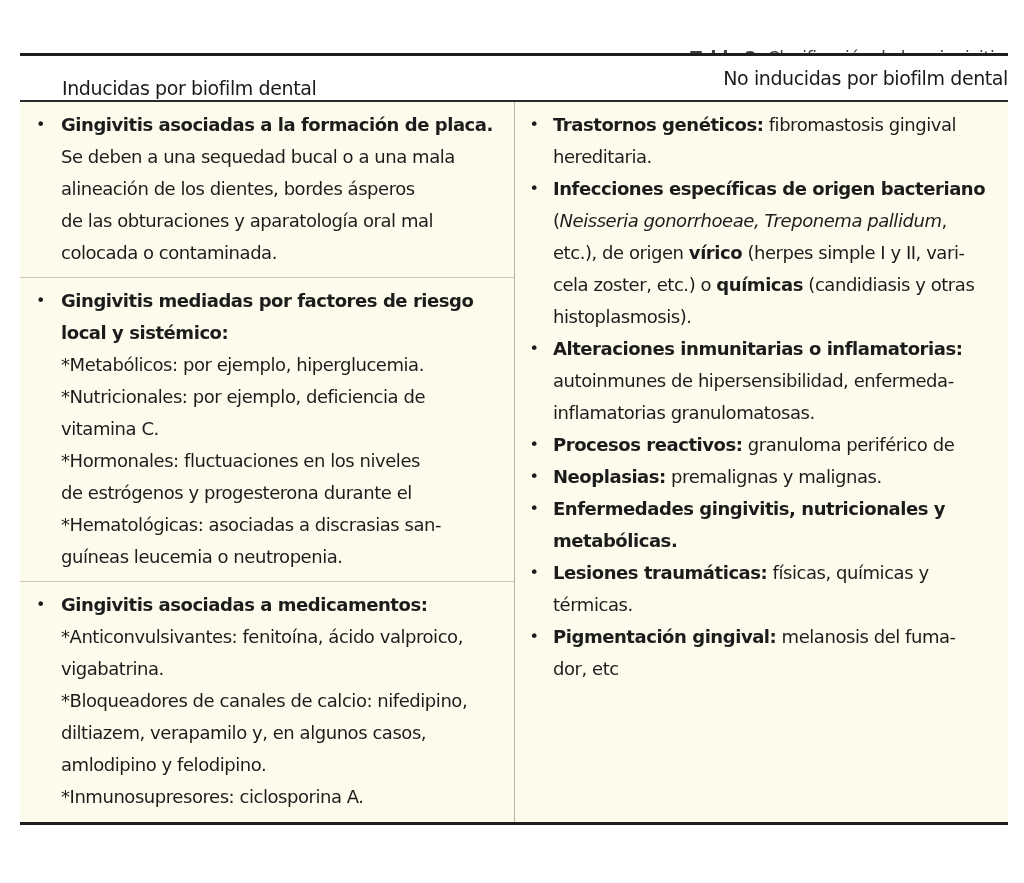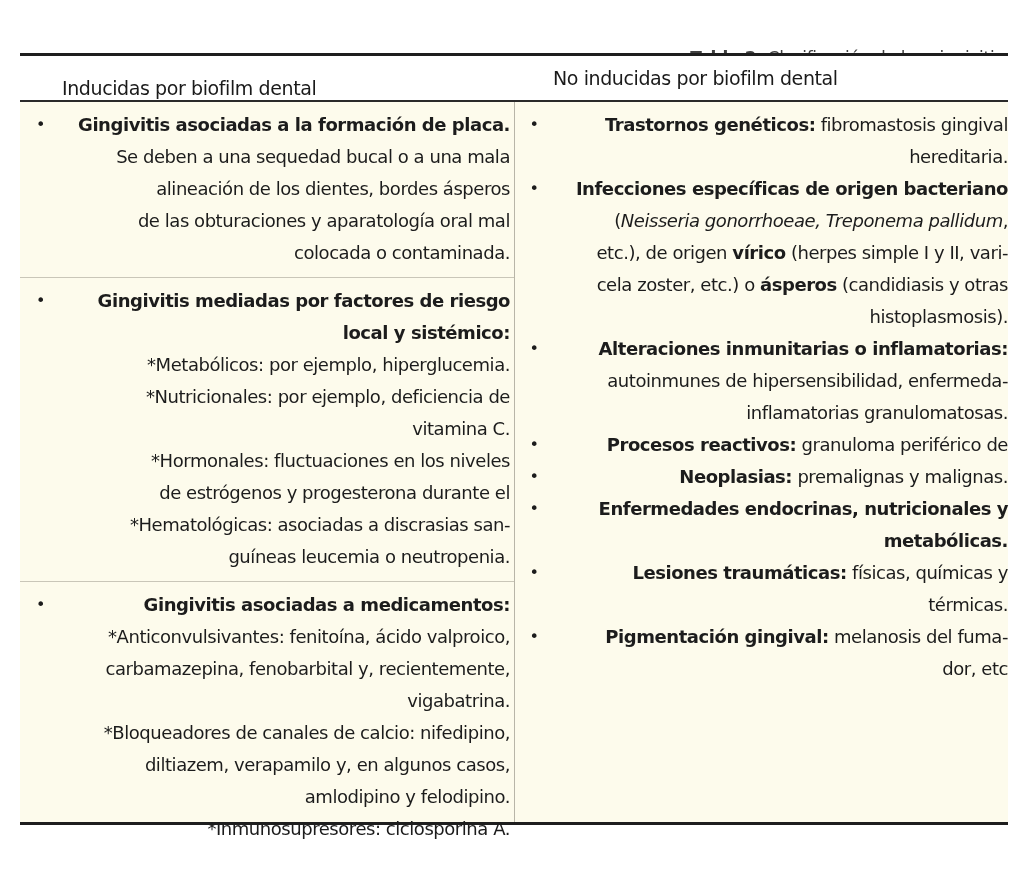--- a/index.html
+++ b/index.html
@@ -48,7 +48,7 @@
     color: #1a1a1a;
   }
   .header-left { width: 495px; padding-left: 42px; box-sizing: border-box; margin-top: 20px; }
-  .header-right { flex: 1; padding-left: 38px; box-sizing: border-box; }
+  .header-right { flex: 1; padding-left: 38px; box-sizing: border-box; text-align: right; }
   .rule-mid {
     height: 2px;
     background: #2a2a2a;

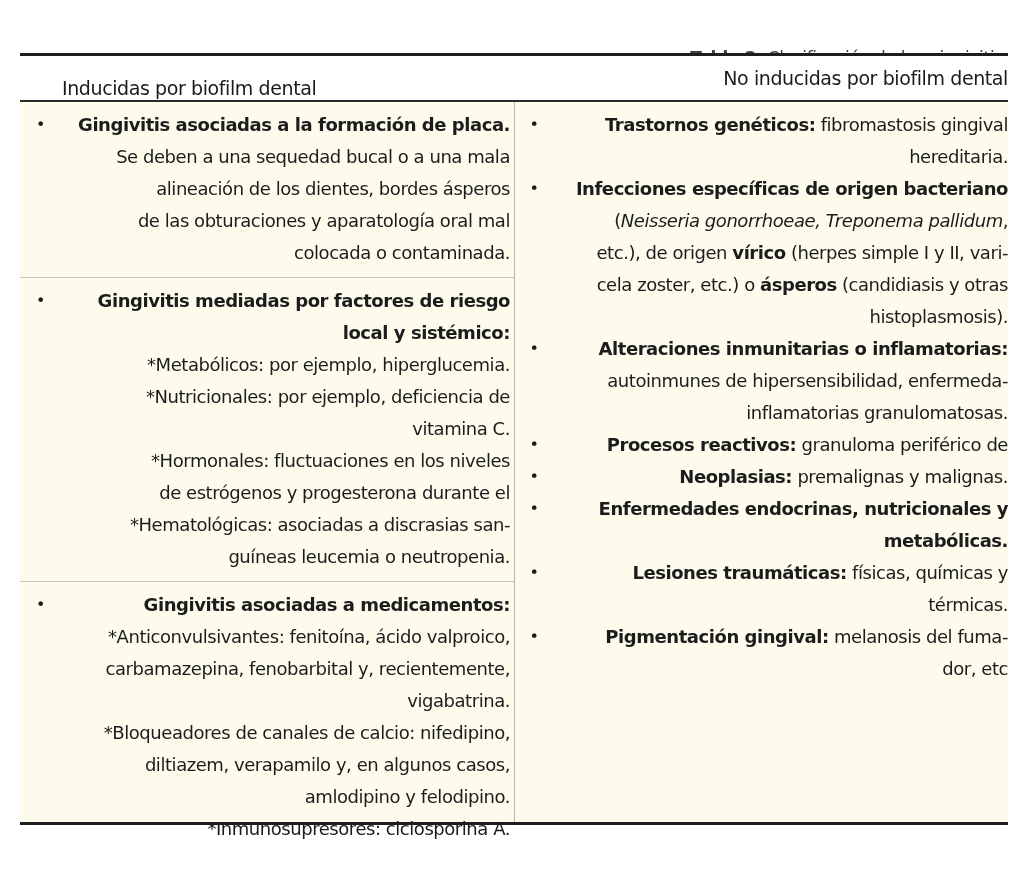--- a/index.html
+++ b/index.html
@@ -89,7 +89,7 @@
     font-size: 16px;
   }
   .col-right .bullet { width: 38px; flex: 0 0 38px; }
-  .content { flex: 1; text-align: right; }
+  .content { flex: 1; }
   .content b { font-weight: bold; }
   .content i { font-style: italic; }
   .line { display: block; white-space: nowrap; }

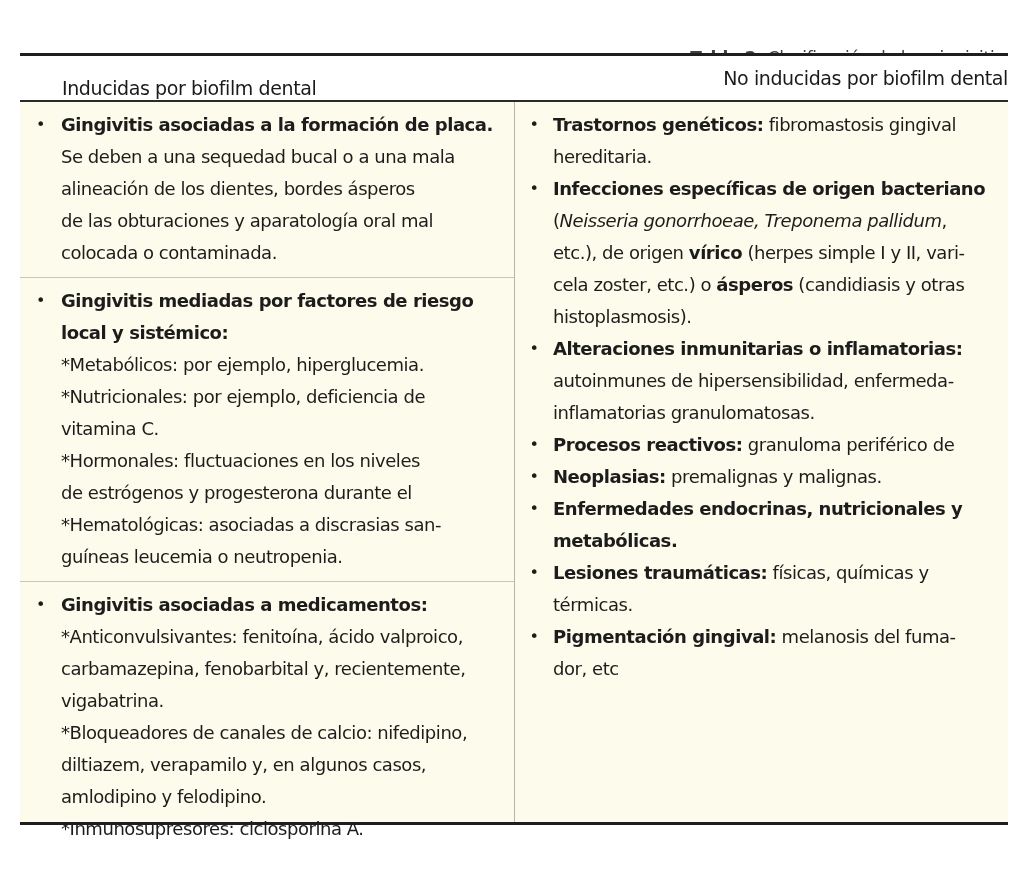--- a/index.html
+++ b/index.html
@@ -172,7 +172,7 @@
             <span class="line"><b>Infecciones específicas de origen bacteriano</b></span>
             <span class="line"><span>(</span><i>Neisseria gonorrhoeae, Treponema pallidum</i><span>,</span></span>
             <span class="line"><span>etc.), de origen </span><b>vírico</b><span> (herpes simple I y II, vari-</span></span>
-            <span class="line"><span>cela zoster, etc.) o </span><b>ásperos</b><span> (candidiasis y otras</span></span>
+            <span class="line"><span>cela zoster, etc.) o </span><b>químicas</b><span> (candidiasis y otras</span></span>
             <span class="line"><span>histoplasmosis).</span></span>
           </div>
         </div>

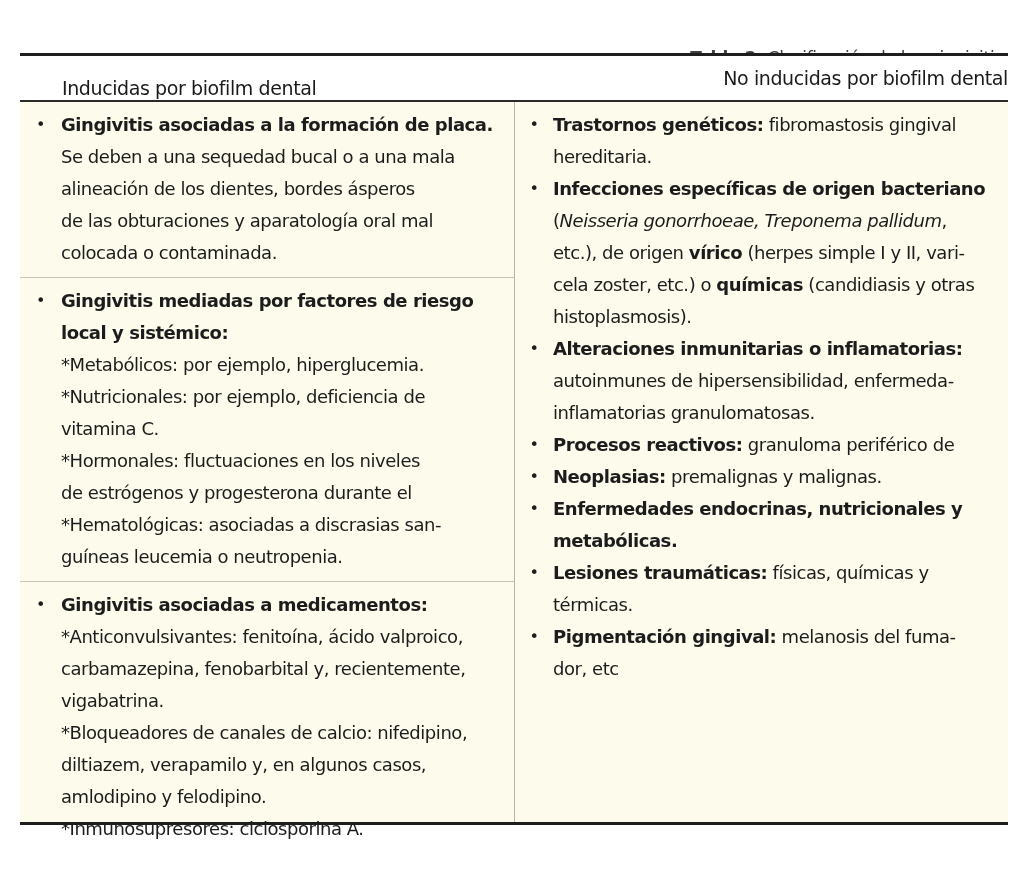--- a/index.html
+++ b/index.html
@@ -199,7 +199,7 @@
         <div class="item">
           <span class="bullet">•</span>
           <div class="content">
-            <span class="line"><b>Enfermedades endocrinas, nutricionales y</b></span>
+            <span class="line"><b>Enfermedades gingivitis, nutricionales y</b></span>
             <span class="line"><b>metabólicas.</b></span>
           </div>
         </div>

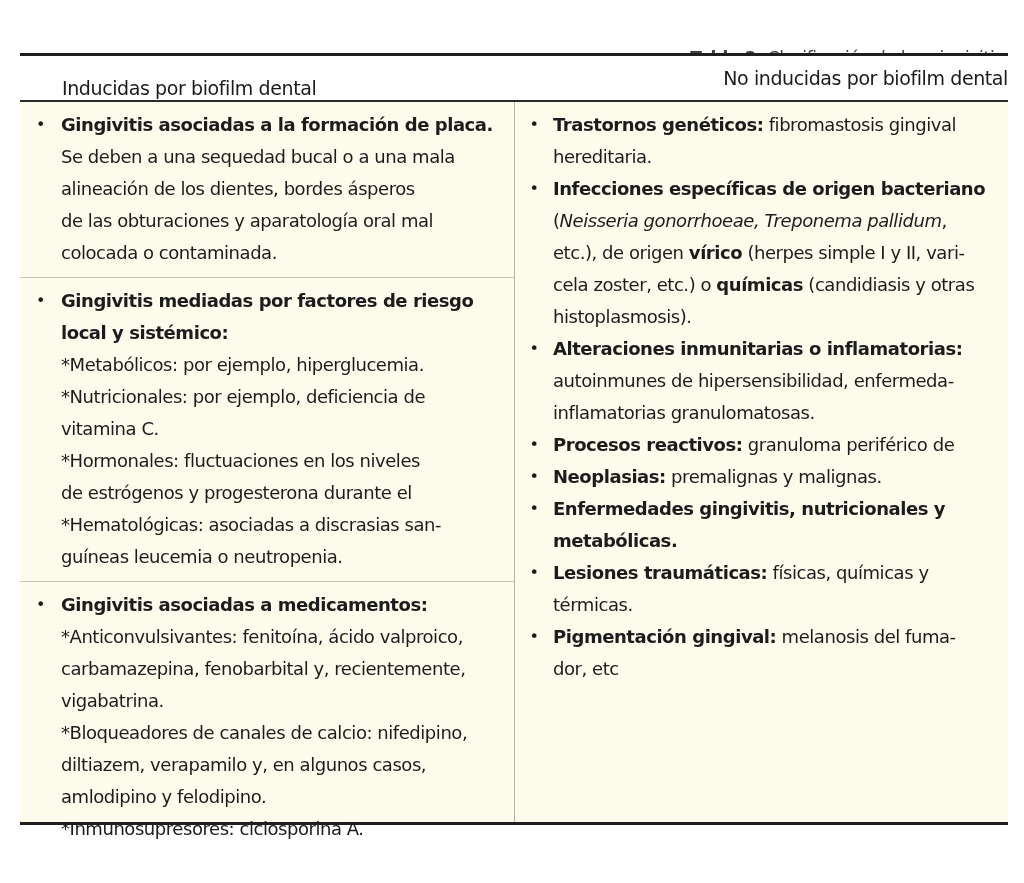--- a/index.html
+++ b/index.html
@@ -148,7 +148,6 @@
             <div class="content">
               <span class="line"><b>Gingivitis asociadas a medicamentos:</b></span>
               <span class="line"><span>*Anticonvulsivantes: fenitoína, ácido valproico,</span></span>
-              <span class="line"><span>carbamazepina, fenobarbital y, recientemente,</span></span>
               <span class="line"><span>vigabatrina.</span></span>
               <span class="line"><span>*Bloqueadores de canales de calcio: nifedipino,</span></span>
               <span class="line"><span>diltiazem, verapamilo y, en algunos casos,</span></span>

